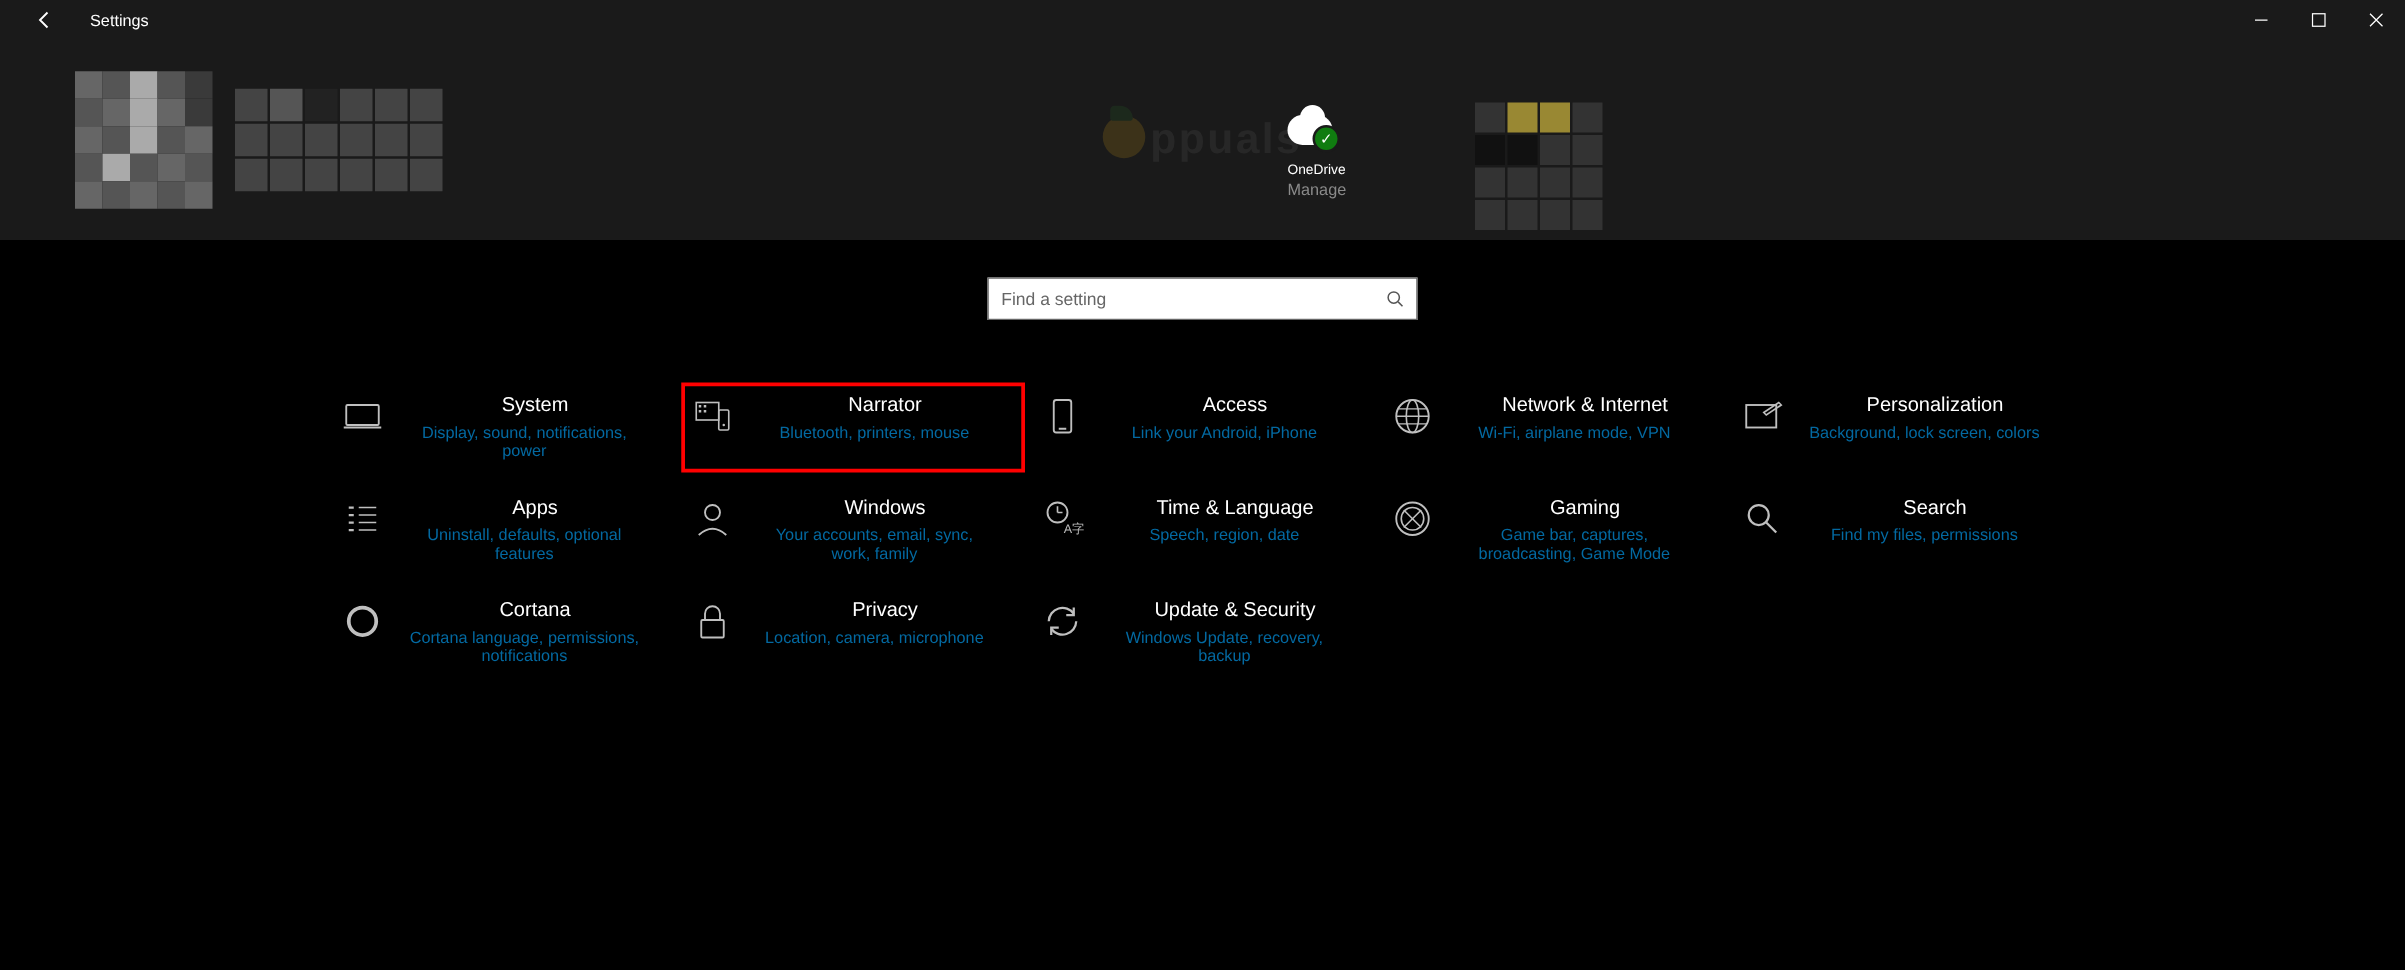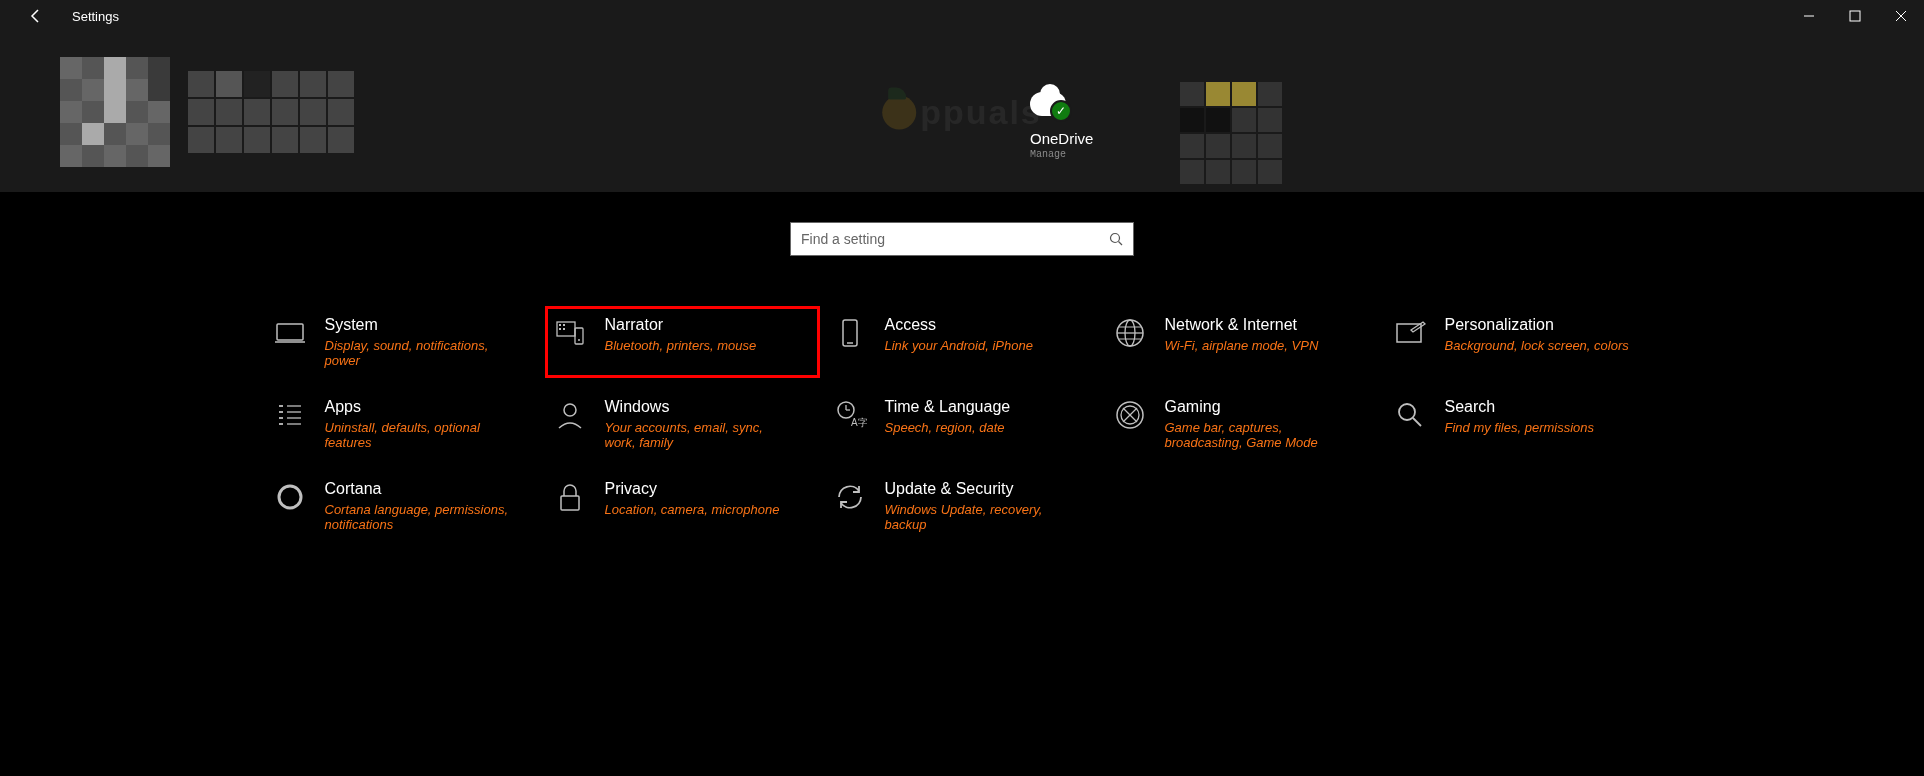--- a/index.html
+++ b/index.html
@@ -53,7 +53,7 @@
 
 .watermark {
   position: absolute; left: 50%; top: 50%; transform: translate(-50%,-50%);
-  opacity: 0.18; display: flex; align-items: center; gap: 4px;
+  opacity: 0.18; display: flex; gap: 4px;
 }
 .watermark-char {
   width: 34px; height: 34px; border-radius: 50%;

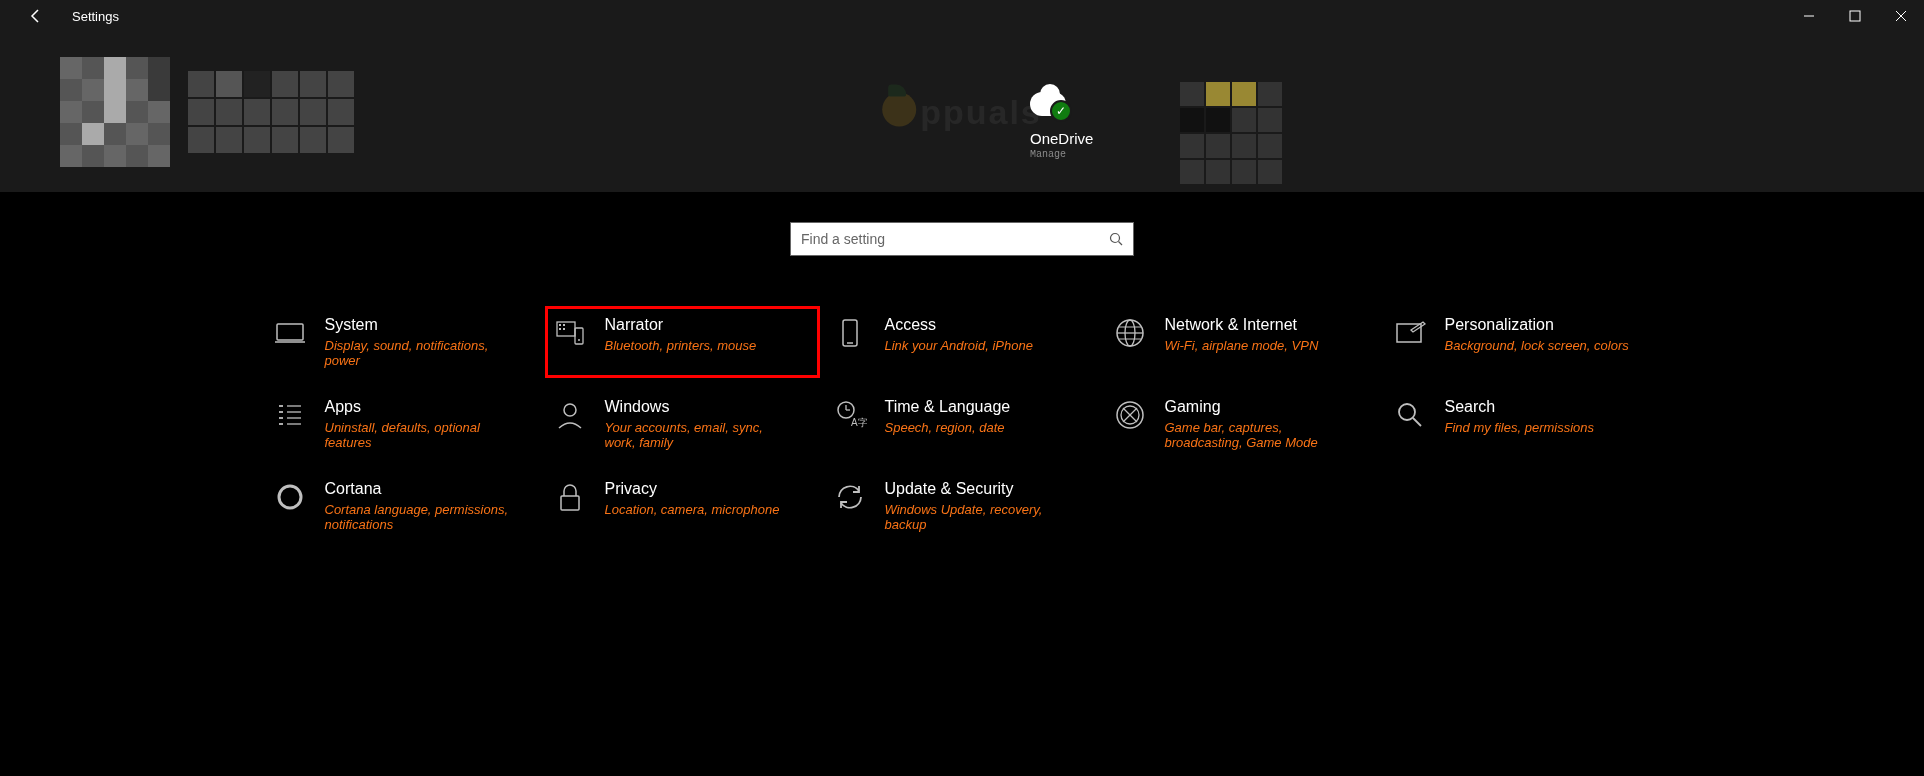--- a/index.html
+++ b/index.html
@@ -84,7 +84,7 @@
   color:#fff; font-size:12px; display:flex; align-items:center;
   justify-content:center; border:2px solid #1a1a1a;
 }
-.onedrive-title { font-size: 15px; }
+.onedrive-title { font-size: 11px; }
 .onedrive-sub { font-size: 10px; color: #8a8a8a; margin-top: 2px; font-family: Liberation Mono, monospace; }
 
 .right-blur {

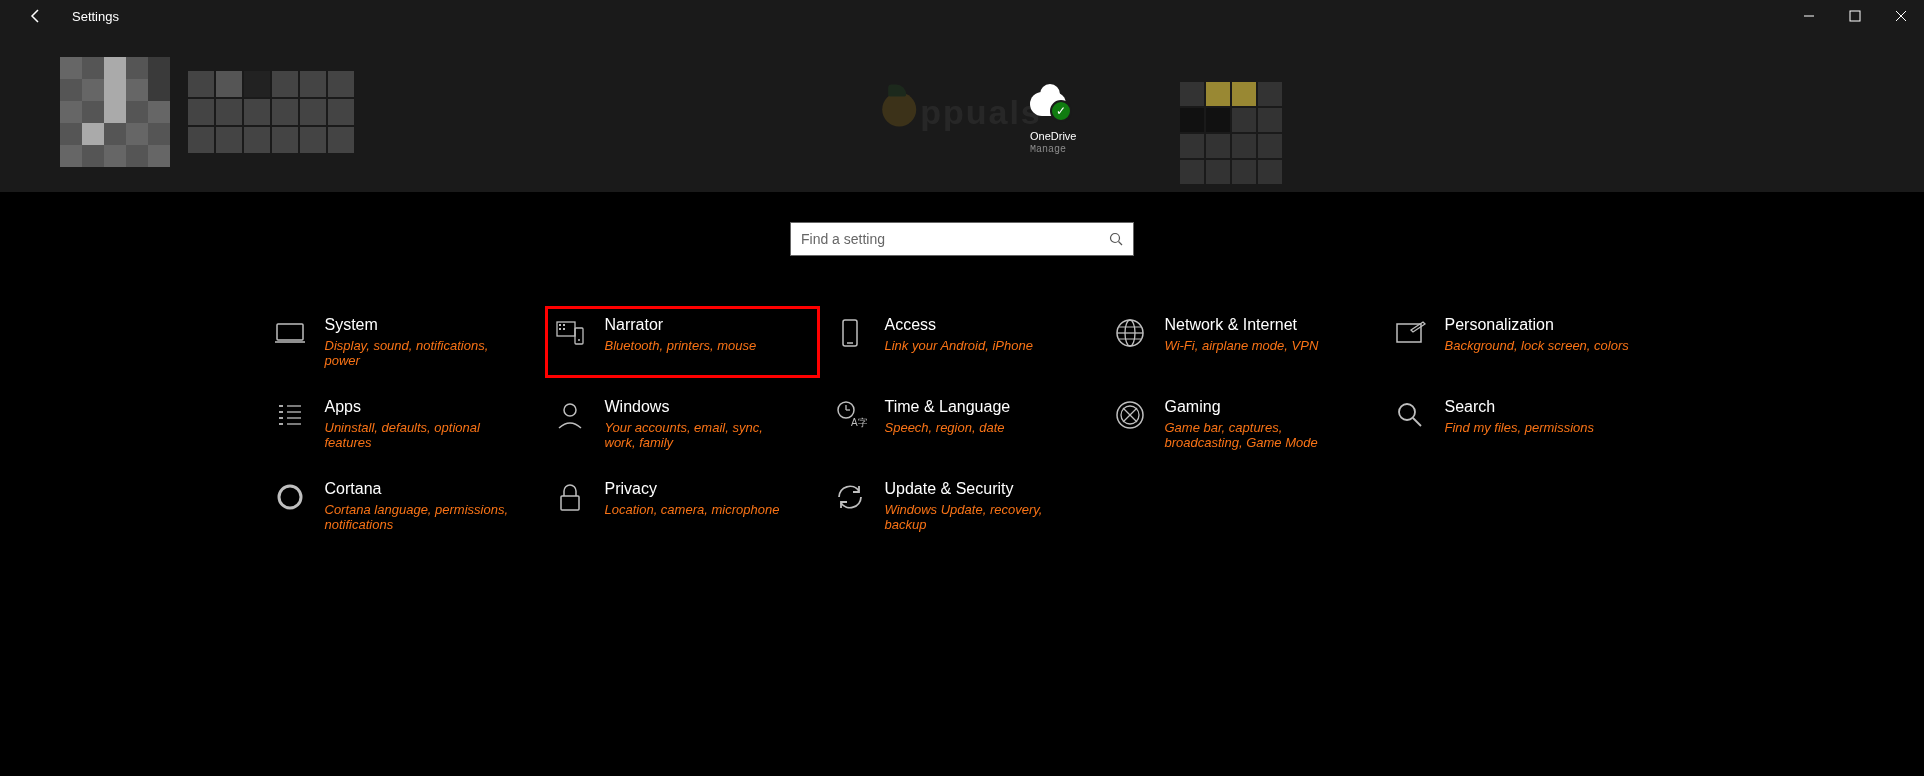--- a/index.html
+++ b/index.html
@@ -85,7 +85,7 @@
   justify-content:center; border:2px solid #1a1a1a;
 }
 .onedrive-title { font-size: 11px; }
-.onedrive-sub { font-size: 10px; color: #8a8a8a; margin-top: 2px; font-family: Liberation Mono, monospace; }
+.onedrive-sub { font-size: 13px; color: #8a8a8a; margin-top: 2px; }
 
 .right-blur {
   position: absolute; left: 1180px; top: 50px;

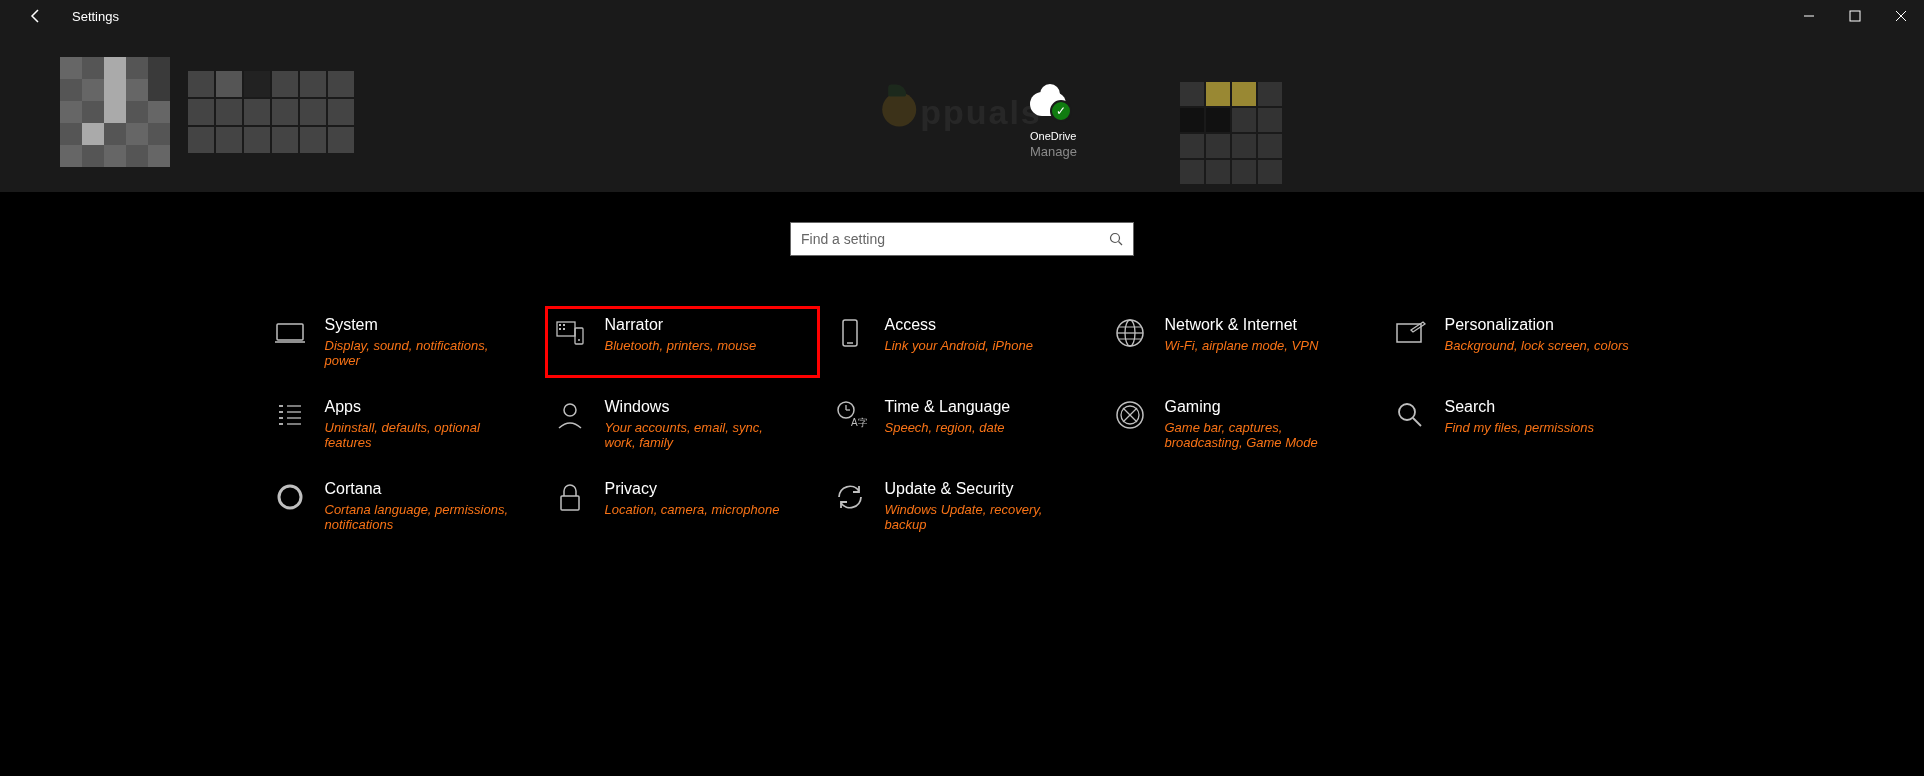--- a/index.html
+++ b/index.html
@@ -121,6 +121,7 @@
 .setting-item {
   display:flex; gap:18px; padding:10px 8px; cursor:pointer;
   align-items:flex-start;
+  text-align:center;
 }
 .setting-item.highlighted {
   outline: 3px solid #ff0000; outline-offset:-3px;

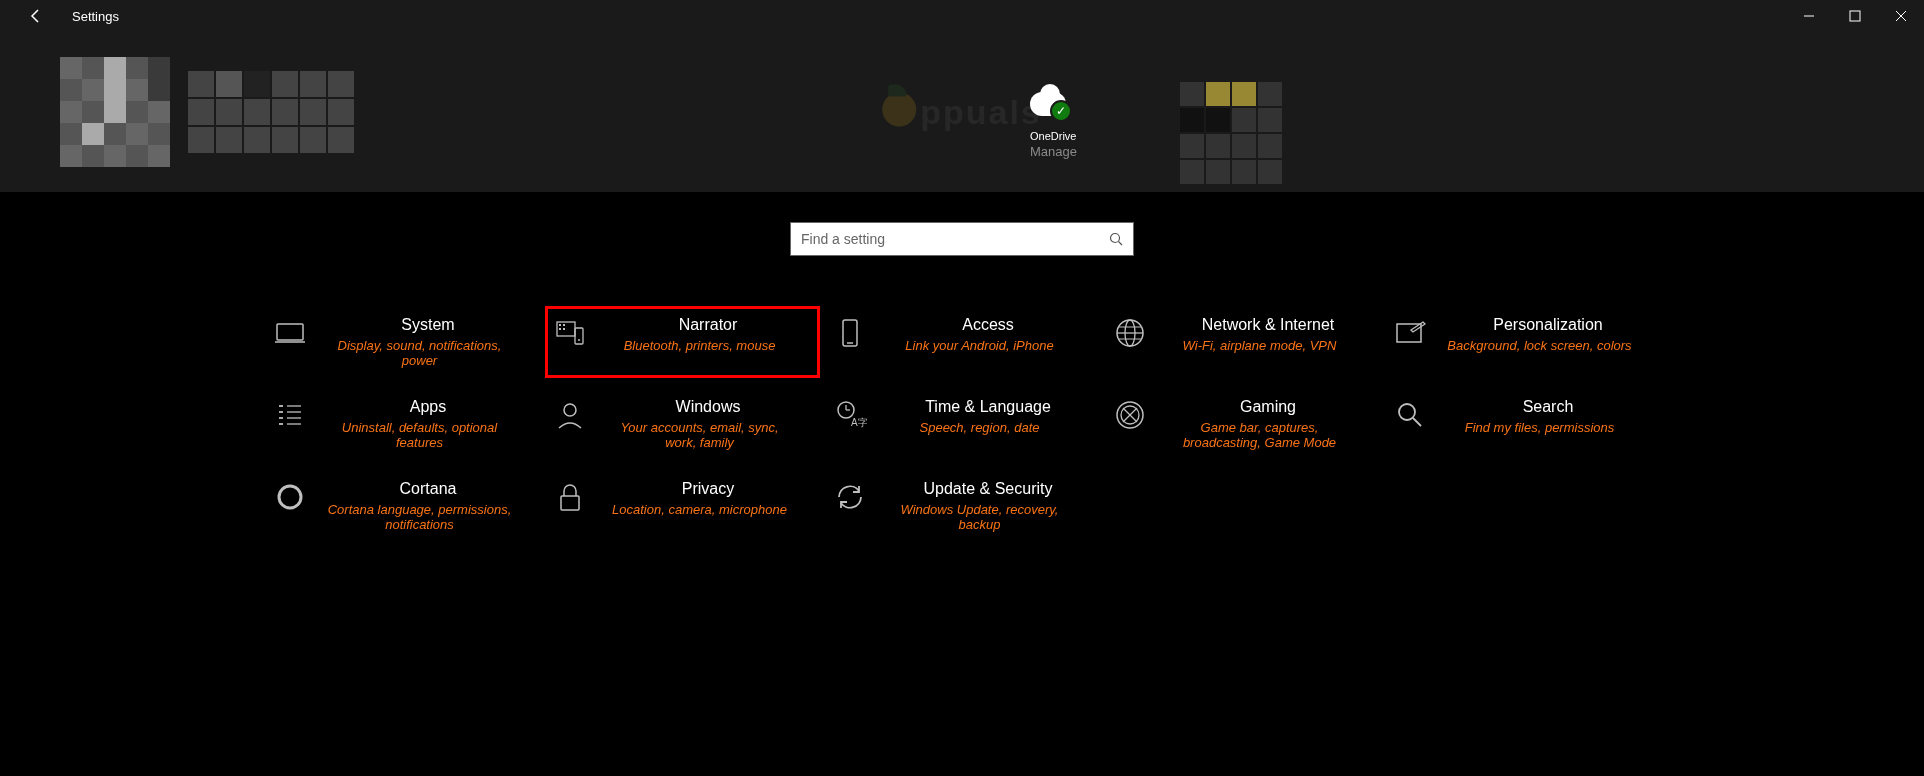--- a/index.html
+++ b/index.html
@@ -132,7 +132,7 @@
 }
 .setting-text { flex:1; }
 .setting-title { font-size:16px; color:#fff; font-weight:400; }
-.setting-sub { font-size:13px; color:#f97316; margin-top:4px; max-width:190px;font-style:italic; }
+.setting-sub { font-size:13px; color:#0369a1; margin-top:4px; max-width:190px; }
 
 svg { display:block; }
 </style>

